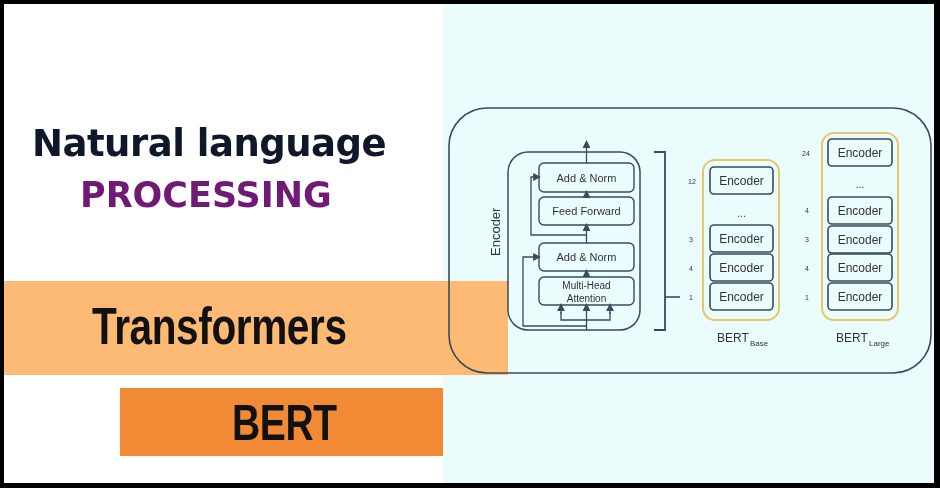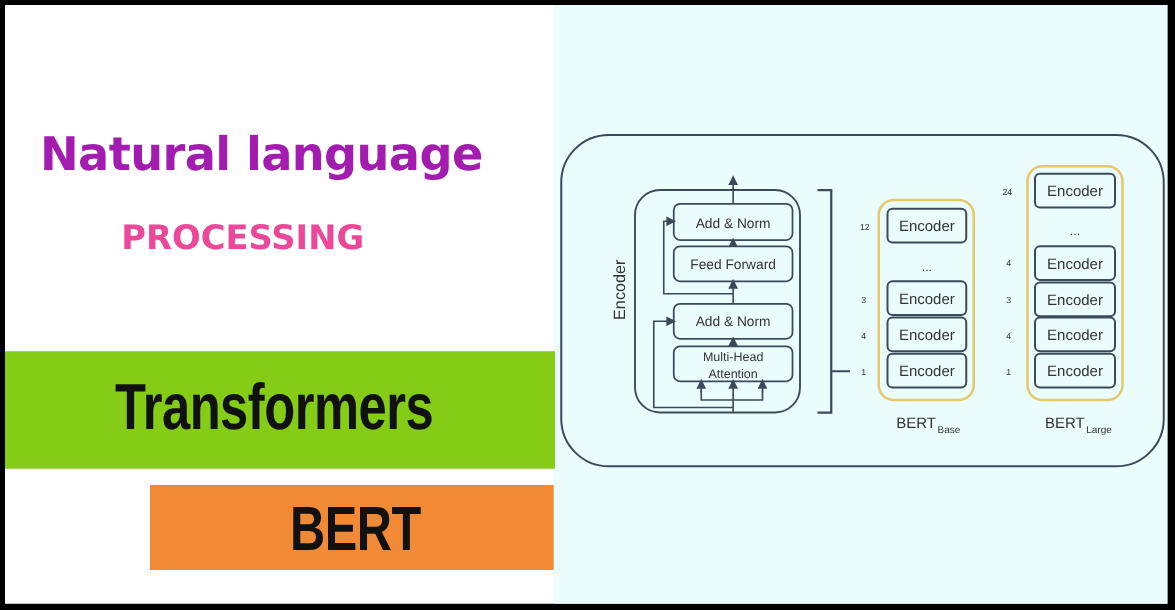--- a/index.html
+++ b/index.html
@@ -10,7 +10,7 @@
     .logo .alpha { font-style: italic; font-size: 30px; }
     .logo .chev { position: absolute; left: 120px; top: 29px; font-size: 10px; color: #d98a4e; letter-spacing: -1px; font-family: "DejaVu Sans", sans-serif; }
     .logo .boxes { position: absolute; left: 121px; top: 5px; width: 24px; height: 24px; }
-    .title1 { position: absolute; left: 28px; top: 98px; font-family: "DejaVu Sans", sans-serif; font-weight: bold; font-size: 37px; color: #a21caf; letter-spacing: -0.5px; white-space: nowrap; }
+    .title1 { position: absolute; left: 28px; top: 118px; font-family: "DejaVu Sans", sans-serif; font-weight: bold; font-size: 37px; color: #0f172a; letter-spacing: -0.5px; white-space: nowrap; }
     .title2 { position: absolute; left: 76px; top: 171px; font-family: "DejaVu Sans", sans-serif; font-weight: bold; font-size: 27px; color: #ec4899; letter-spacing: 0px; white-space: nowrap; margin-left: 17px; }
     .bar1 { position: absolute; left: 0; top: 277px; width: 440px; height: 94px; background: #84cc16; }
     .bar2 { position: absolute; left: 116px; top: 384px; width: 323px; height: 68px; background: #f28a35; }

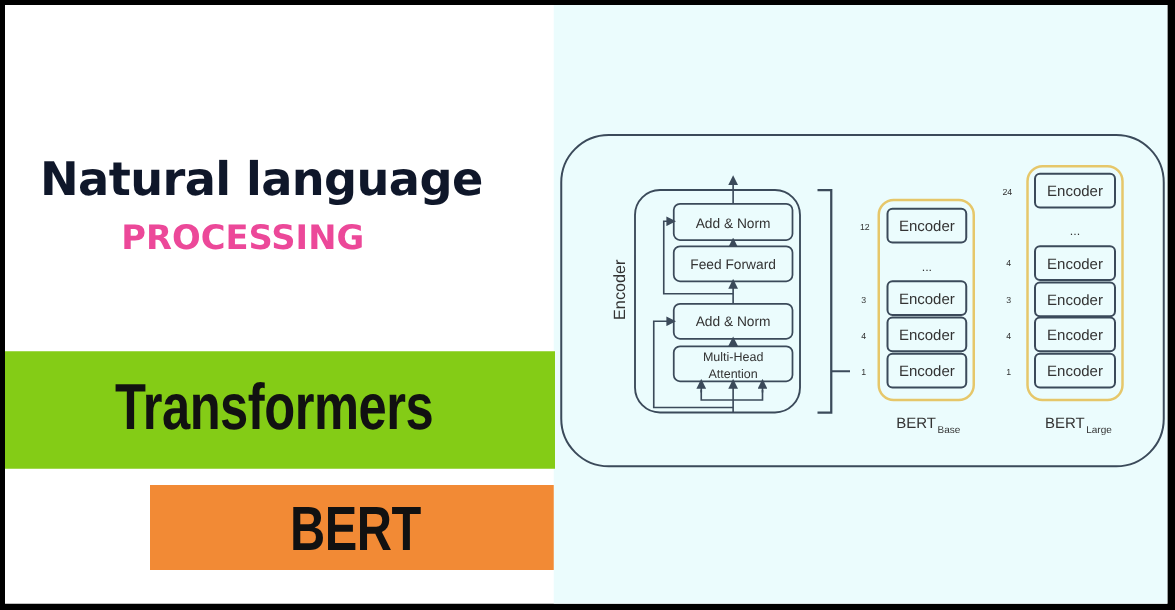--- a/index.html
+++ b/index.html
@@ -11,7 +11,7 @@
     .logo .chev { position: absolute; left: 120px; top: 29px; font-size: 10px; color: #d98a4e; letter-spacing: -1px; font-family: "DejaVu Sans", sans-serif; }
     .logo .boxes { position: absolute; left: 121px; top: 5px; width: 24px; height: 24px; }
     .title1 { position: absolute; left: 28px; top: 118px; font-family: "DejaVu Sans", sans-serif; font-weight: bold; font-size: 37px; color: #0f172a; letter-spacing: -0.5px; white-space: nowrap; }
-    .title2 { position: absolute; left: 76px; top: 171px; font-family: "DejaVu Sans", sans-serif; font-weight: bold; font-size: 27px; color: #ec4899; letter-spacing: 0px; white-space: nowrap; margin-left: 17px; }
+    .title2 { position: absolute; left: 76px; top: 171px; font-family: "DejaVu Sans", sans-serif; font-weight: bold; font-size: 35px; color: #701a75; letter-spacing: 0px; white-space: nowrap; }
     .bar1 { position: absolute; left: 0; top: 277px; width: 440px; height: 94px; background: #84cc16; }
     .bar2 { position: absolute; left: 116px; top: 384px; width: 323px; height: 68px; background: #f28a35; }
     .bar-text { position: absolute; font-family: "Liberation Sans", sans-serif; font-weight: bold; color: #111; transform: scaleX(0.78); transform-origin: left center; white-space: nowrap; letter-spacing: -0.5px; }

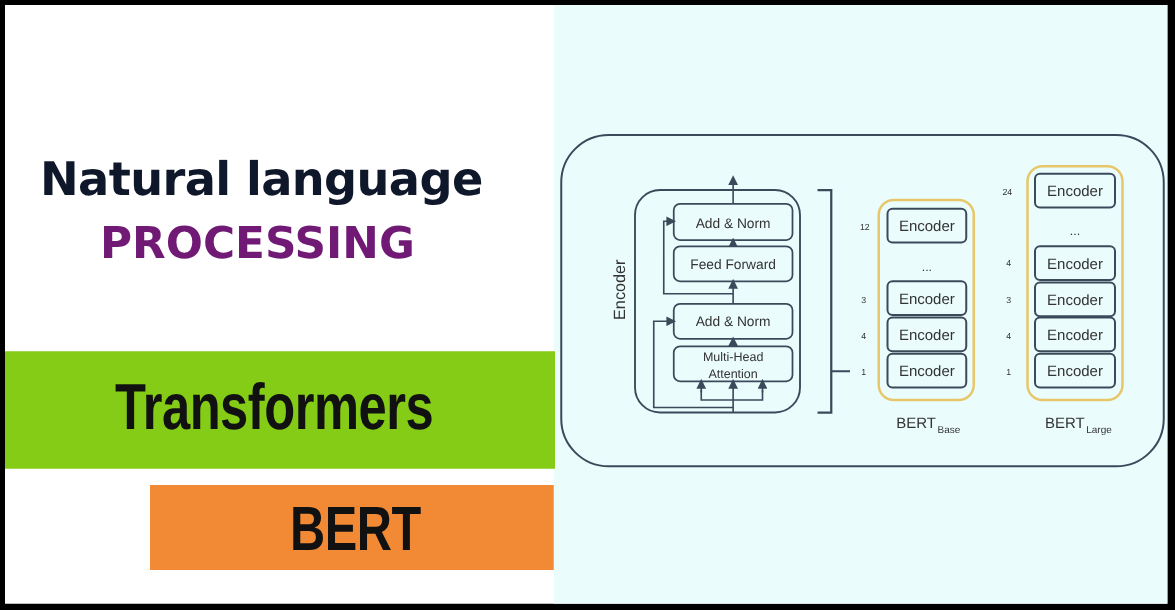--- a/index.html
+++ b/index.html
@@ -12,7 +12,7 @@
     .logo .boxes { position: absolute; left: 121px; top: 5px; width: 24px; height: 24px; }
     .title1 { position: absolute; left: 28px; top: 118px; font-family: "DejaVu Sans", sans-serif; font-weight: bold; font-size: 37px; color: #0f172a; letter-spacing: -0.5px; white-space: nowrap; }
     .title2 { position: absolute; left: 76px; top: 171px; font-family: "DejaVu Sans", sans-serif; font-weight: bold; font-size: 35px; color: #701a75; letter-spacing: 0px; white-space: nowrap; }
-    .bar1 { position: absolute; left: 0; top: 277px; width: 440px; height: 94px; background: #84cc16; }
+    .bar1 { position: absolute; left: 0; top: 277px; width: 504px; height: 94px; background: #fdba74; }
     .bar2 { position: absolute; left: 116px; top: 384px; width: 323px; height: 68px; background: #f28a35; }
     .bar-text { position: absolute; font-family: "Liberation Sans", sans-serif; font-weight: bold; color: #111; transform: scaleX(0.78); transform-origin: left center; white-space: nowrap; letter-spacing: -0.5px; }
     .bar1 .bar-text { left: 88px; top: 15px; font-size: 52px; }

